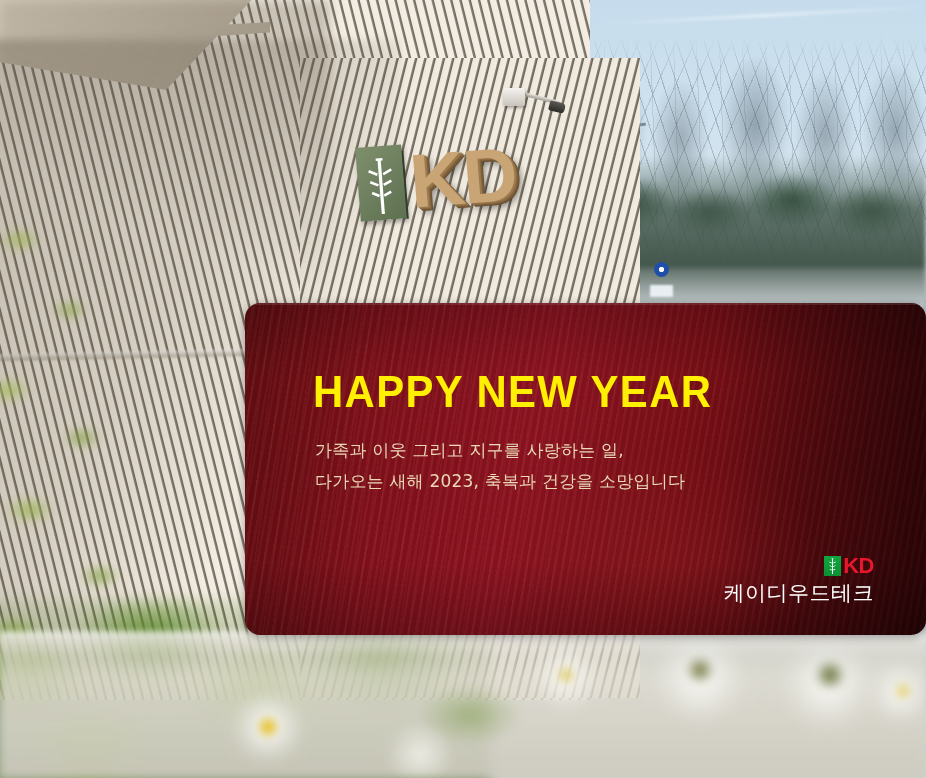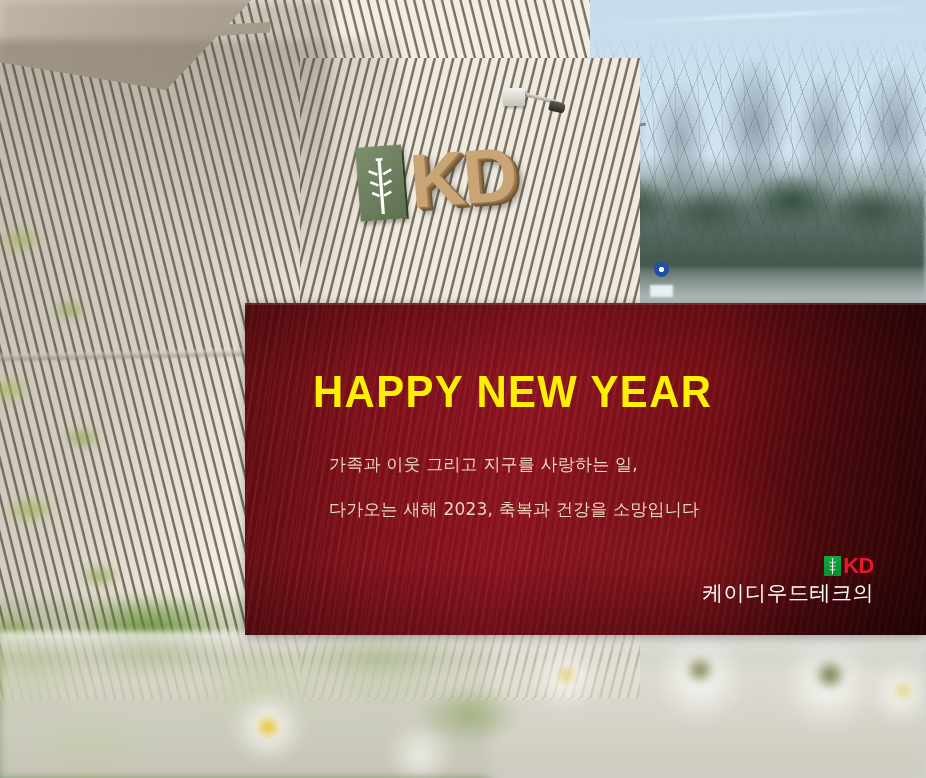--- a/index.html
+++ b/index.html
@@ -285,6 +285,7 @@
       linear-gradient(103deg, #6f0e12 0%, #82101a 22%, #8e1320 42%, #7a0f16 62%, #5c0a0f 82%, #46060a 100%);
     box-shadow: 0 2px 10px rgba(0,0,0,.35);
     overflow:hidden;
+    border-radius:15px;
   }
   .panel-texture {
     position:absolute; inset:0;

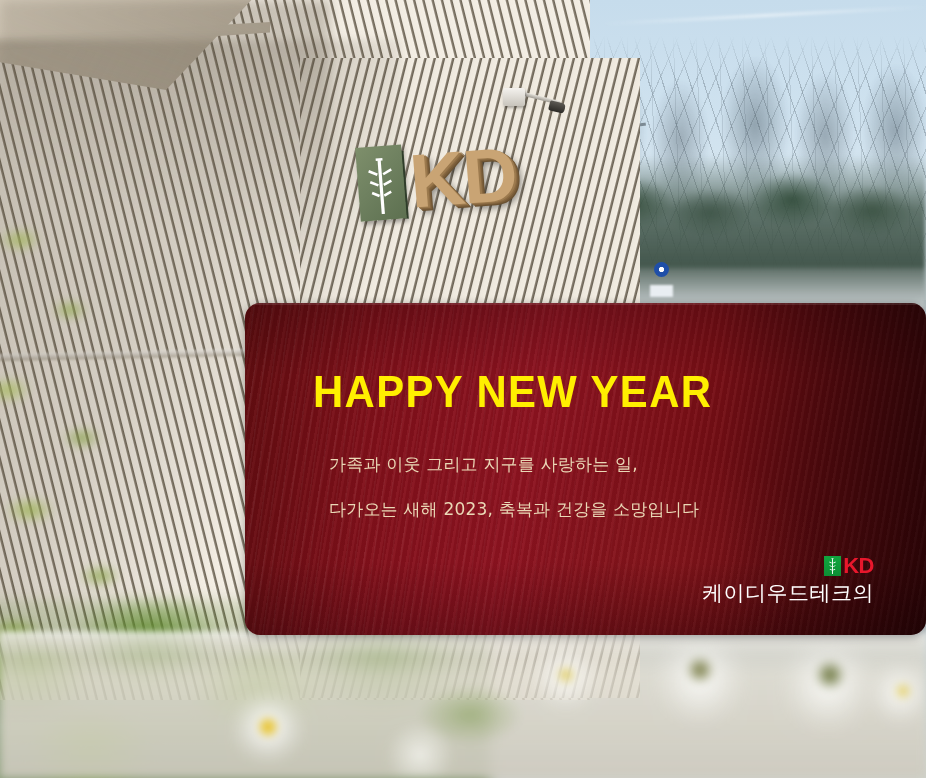--- a/index.html
+++ b/index.html
@@ -330,7 +330,7 @@
     letter-spacing: .2px;
     white-space: nowrap;
   }
-  .body-lines div { margin:14px; }
+  .body-lines div { margin:0; }
 
   
   .logo-block {

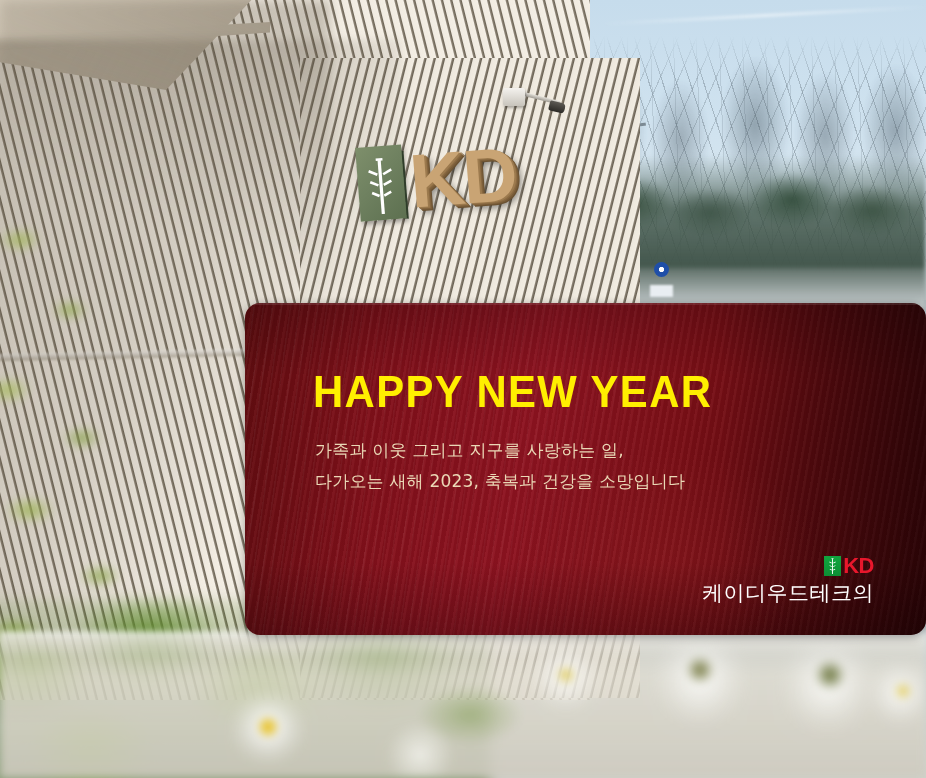--- a/index.html
+++ b/index.html
@@ -455,7 +455,7 @@
           </span>
           <span class="logo-kd">KD</span>
         </div>
-        <div class="logo-name">케이디우드테크의</div>
+        <div class="logo-name">케이디우드테크</div>
       </div>
 
     </div>

